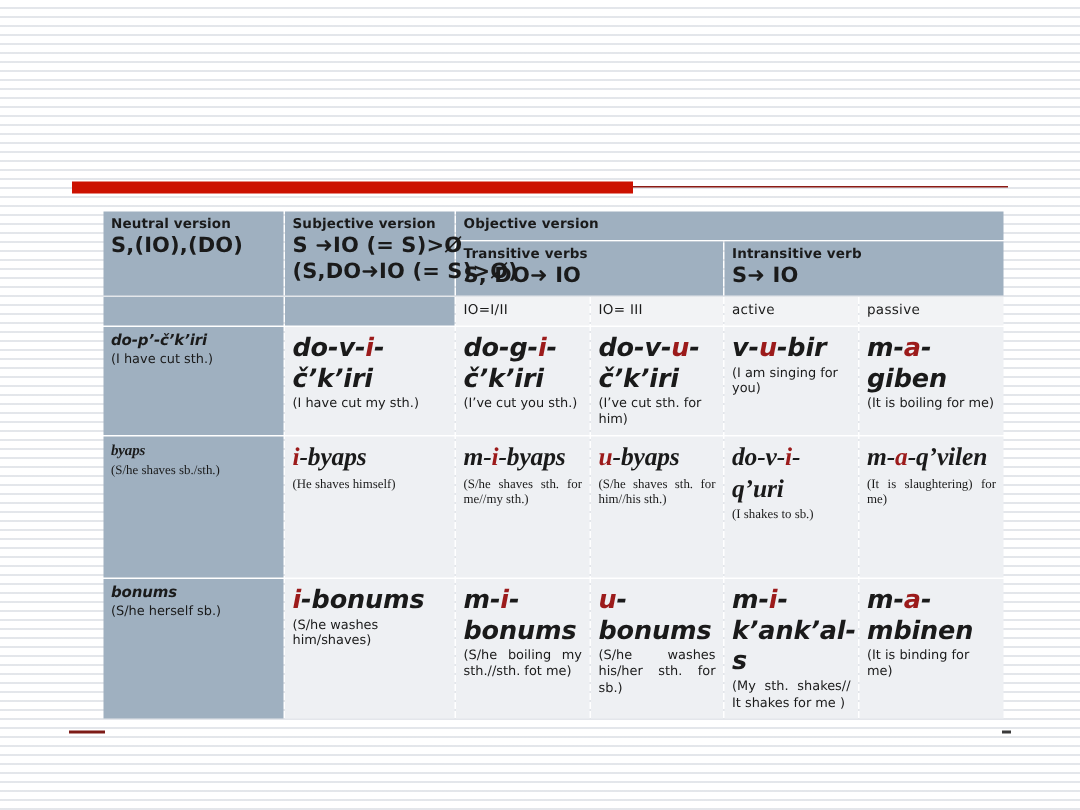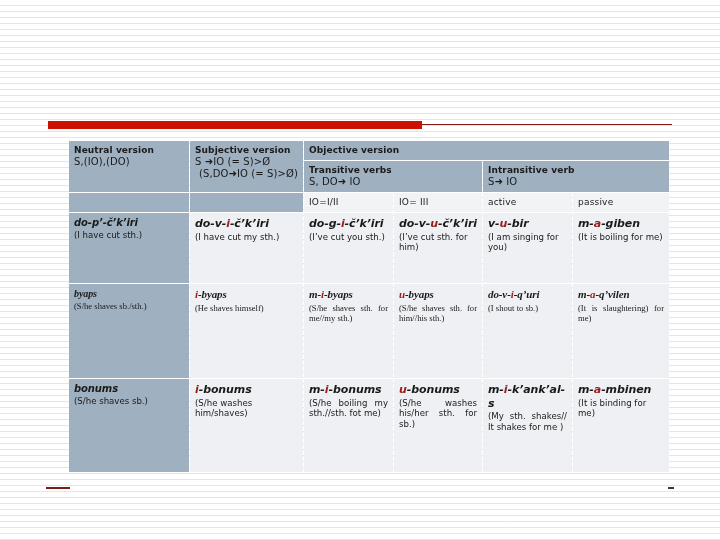--- a/index.html
+++ b/index.html
@@ -137,7 +137,7 @@
   }
   .gloss.just { text-align: justify; }
   .mk { color: #9c1b1b; }
-  .hdr .sym { display: block; font-weight: normal; font-size: 10px; white-space: nowrap; }
+  .hdr .sym { display: block; font-weight: bold; font-size: 14px; white-space: nowrap; }
 </style>
 </head>
 <body>

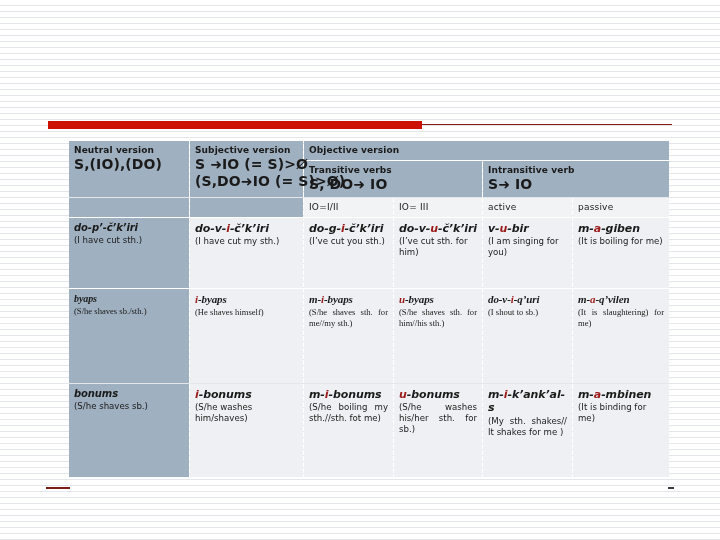--- a/index.html
+++ b/index.html
@@ -121,7 +121,7 @@
   .form {
     font-weight: bold;
     font-style: italic;
-    font-size: 11px;
+    font-size: 17px;
     letter-spacing: -0.1px;
     display: block;
     margin-bottom: 1px;

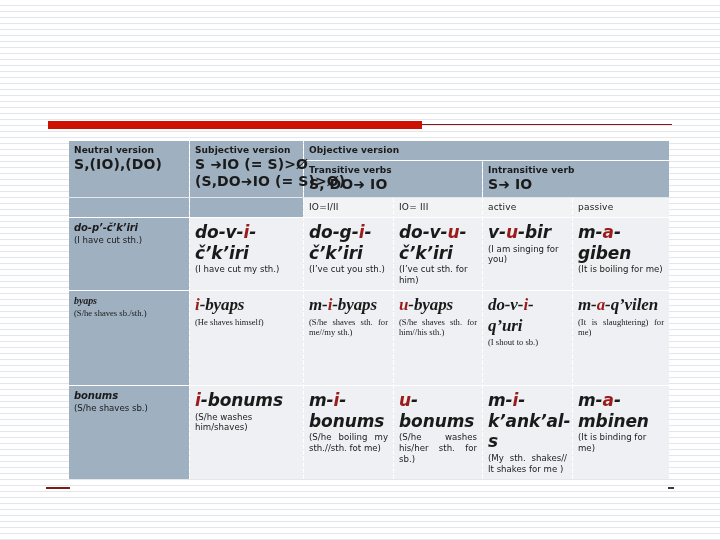--- a/index.html
+++ b/index.html
@@ -240,7 +240,7 @@
           </td>
           <td>
             <span class="form"><span>do-v-</span><span class="mk">i</span><span>-q’uri</span></span>
-            <span class="gloss">(I shout to sb.)</span>
+            <span class="gloss">(I shakes to sb.)</span>
           </td>
           <td>
             <span class="form"><span>m-</span><span class="mk">a</span><span>-q’vilen</span></span>

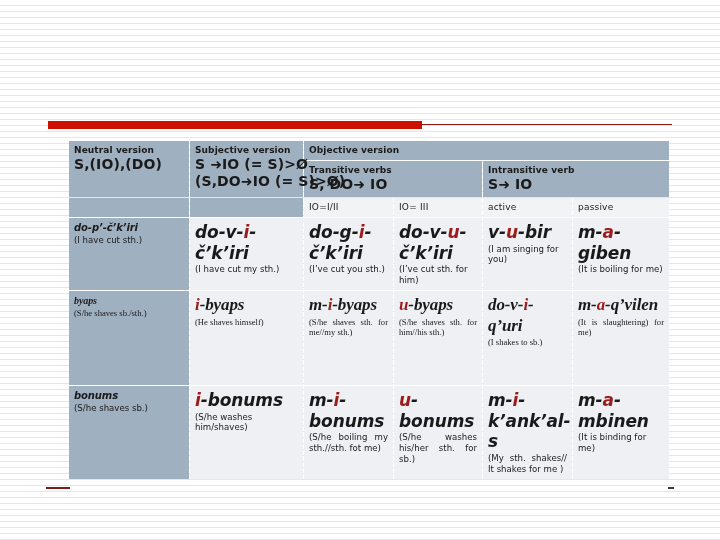--- a/index.html
+++ b/index.html
@@ -250,7 +250,7 @@
         <tr style="height: 93px;">
           <td class="neutral-col">
             <span class="form lg"><span>bonums</span></span>
-            <span class="gloss">(S/he shaves sb.)</span>
+            <span class="gloss">(S/he herself sb.)</span>
           </td>
           <td>
             <span class="form"><span class="mk">i</span><span>-bonums</span></span>

